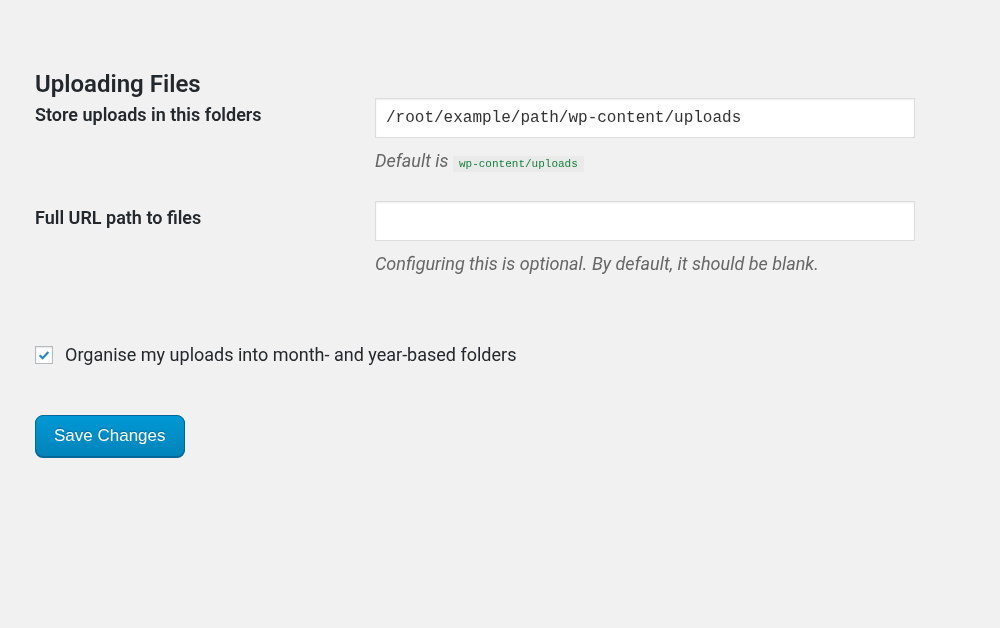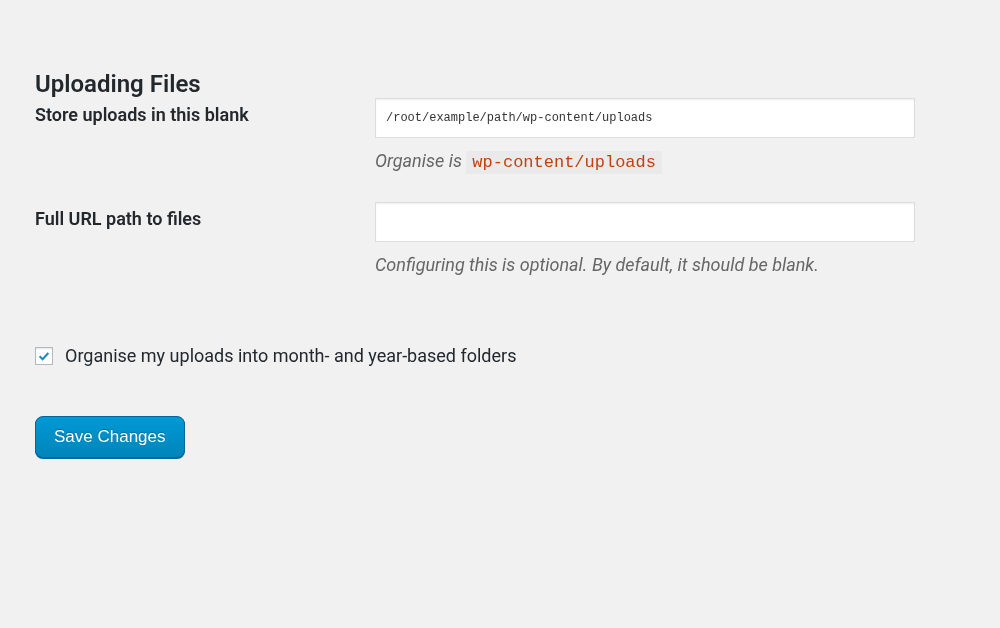--- a/index.html
+++ b/index.html
@@ -115,7 +115,7 @@
 <table class="form-table">
   <tbody>
       <tr>
-    <th>Store uploads in this blank</th>
+    <th>Store uploads in this folders</th>
     <td>
       <input type="text" value="/root/example/path/wp-content/uploads" style="">
       <p class="description">

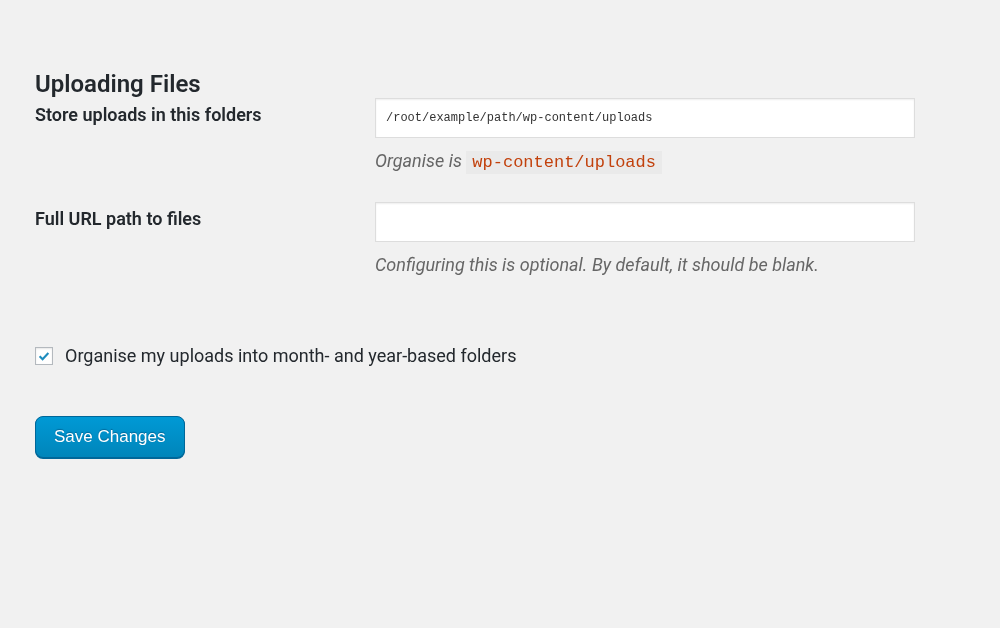--- a/index.html
+++ b/index.html
@@ -43,7 +43,7 @@
       border: 1px solid #ddd;
       box-shadow: inset 0 1px 2px rgba(0,0,0,0.07);
       background: #fff;
-      font-size: 12px;
+      font-size: 16px;
       font-family: Menlo, Consolas, "Courier New", monospace;
       color: #333;
       padding: 0 10px;

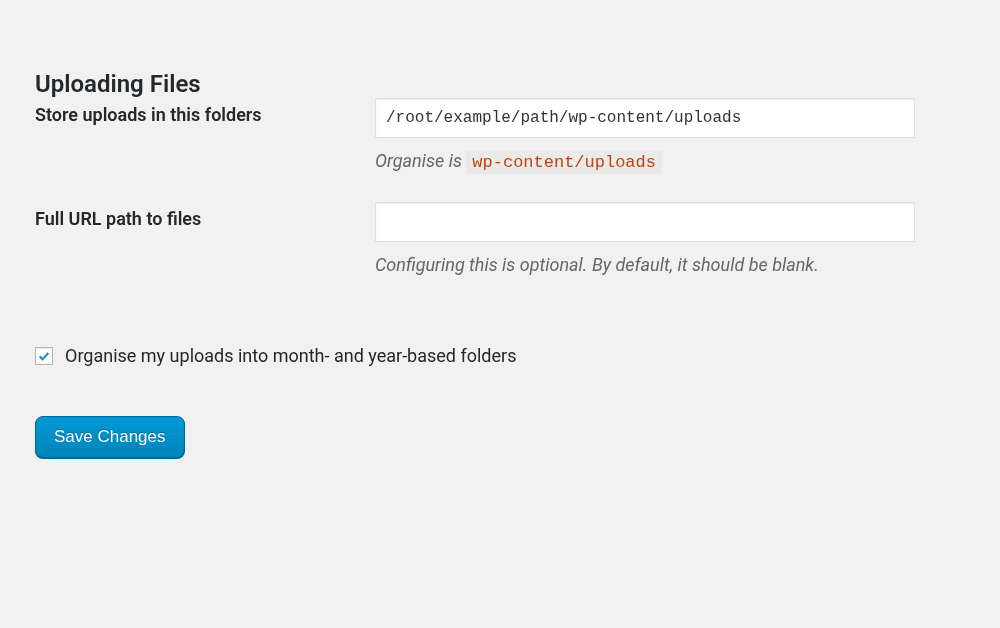--- a/index.html
+++ b/index.html
@@ -119,7 +119,7 @@
     <td>
       <input type="text" value="/root/example/path/wp-content/uploads" style="">
       <p class="description">
-        <span>Organise is </span><code>wp-content/uploads</code>
+        <span>Default is </span><code>wp-content/uploads</code>
       </p>
     </td>
   </tr>

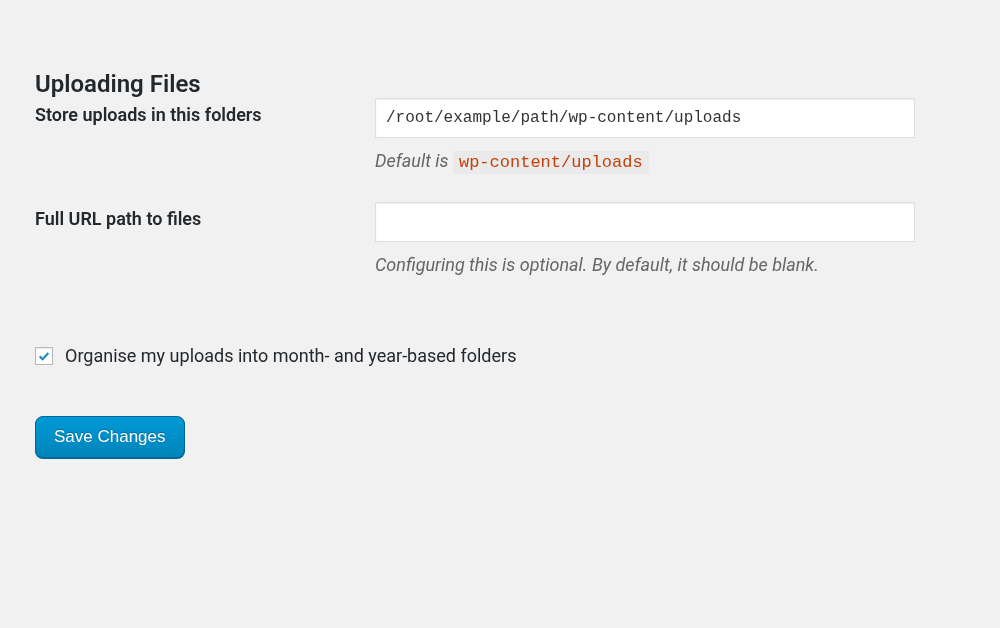--- a/index.html
+++ b/index.html
@@ -62,8 +62,8 @@
       background: #eaeaea;
       padding: 2px 6px;
       font-style: normal;
-      font-size: 17px;
-      color: #c2410c;
+      font-size: 11px;
+      color: #15803d;
     }
     .checkbox-row {
       margin-top: 40px;

